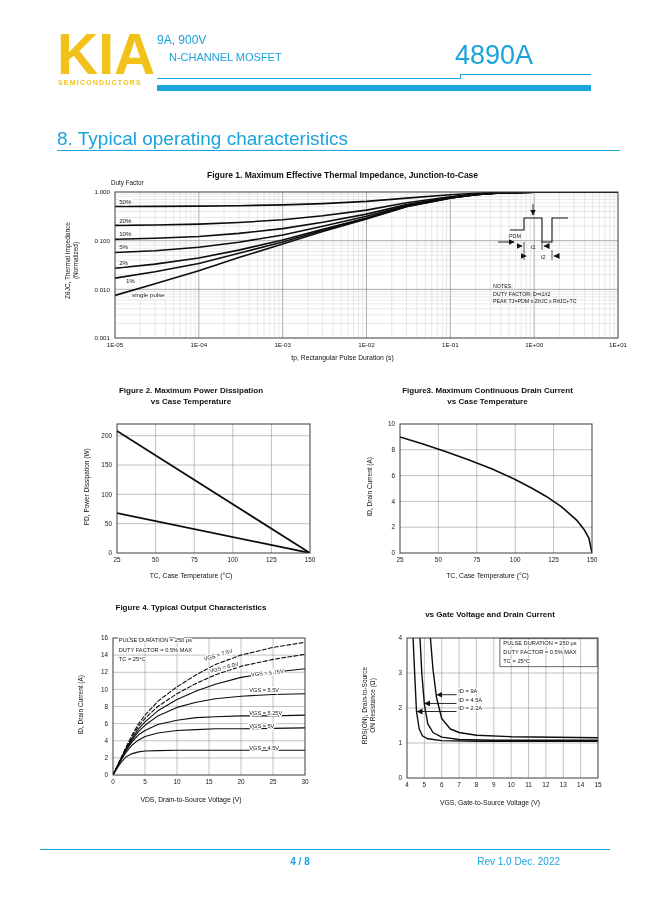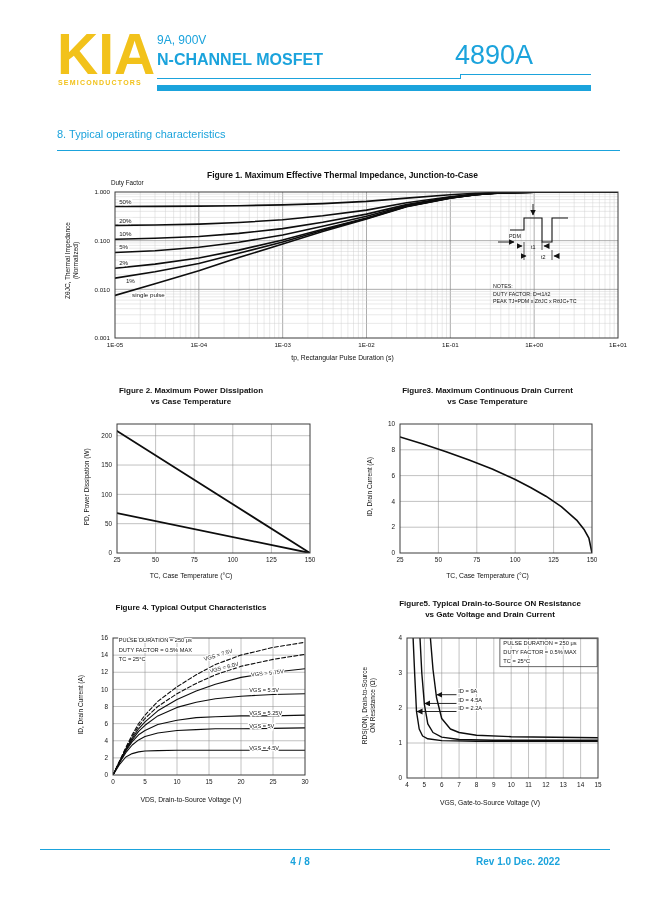--- a/index.html
+++ b/index.html
@@ -11,7 +11,7 @@
   .logo-sub{position:absolute;left:58px;top:79px;font-size:7px;font-weight:700;
         color:var(--logo);letter-spacing:1.2px;}
   .sub1{position:absolute;left:157px;top:33px;font-size:12px;font-weight:400;color:var(--accent);}
-  .sub2{position:absolute;left:157px;top:51px;font-size:16px;font-weight:700;color:var(--accent);}
+  .sub2{position:absolute;left:169px;top:51px;font-size:11px;font-weight:400;color:var(--accent);}
   .part{position:absolute;left:455px;top:40px;width:136px;text-align:left;
         font-size:27px;font-weight:400;color:var(--accent);}
   .rule{position:absolute;background:var(--accent);}

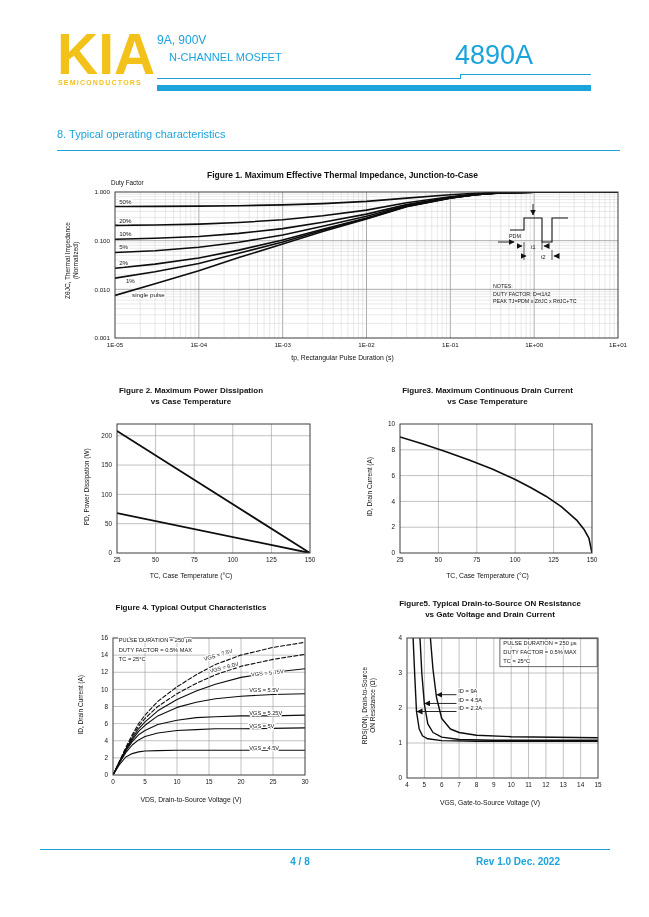--- a/index.html
+++ b/index.html
@@ -19,7 +19,7 @@
   #rule-j{left:460px;top:74px;width:1px;height:5px;}
   #rule-b{left:460px;top:74px;width:131px;height:1px;}
   #rule-thick{left:157px;top:85px;width:434px;height:6px;}
-  .section-title{position:absolute;left:57px;top:128px;font-size:11px;color:var(--accent);}
+  .section-title{position:absolute;left:57px;top:128px;font-size:19px;color:var(--accent);}
   #section-rule{left:57px;top:150px;width:563px;height:1px;}
   
   .fig{position:absolute;}

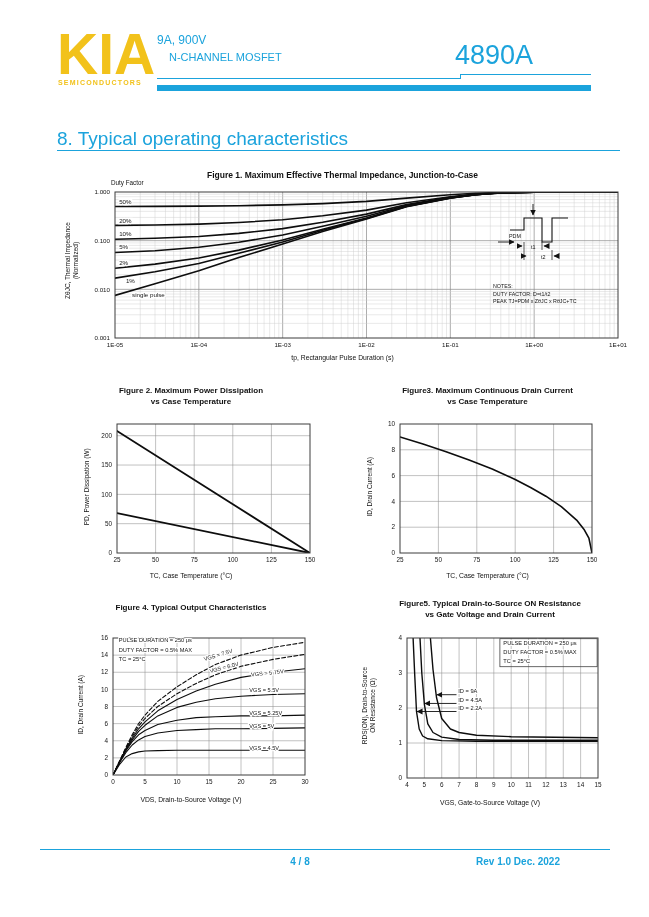--- a/index.html
+++ b/index.html
@@ -351,7 +351,6 @@
   </div>
 
   <div class="fig" id="figc5">
-    <div class="ftitle t1">Figure5.  Typical Drain-to-Source ON Resistance</div>
     <div class="ftitle t2">vs Gate Voltage and Drain Current</div>
     <div class="chart-host"><svg width="280" height="234" viewBox="0 0 280 234">
           <defs>

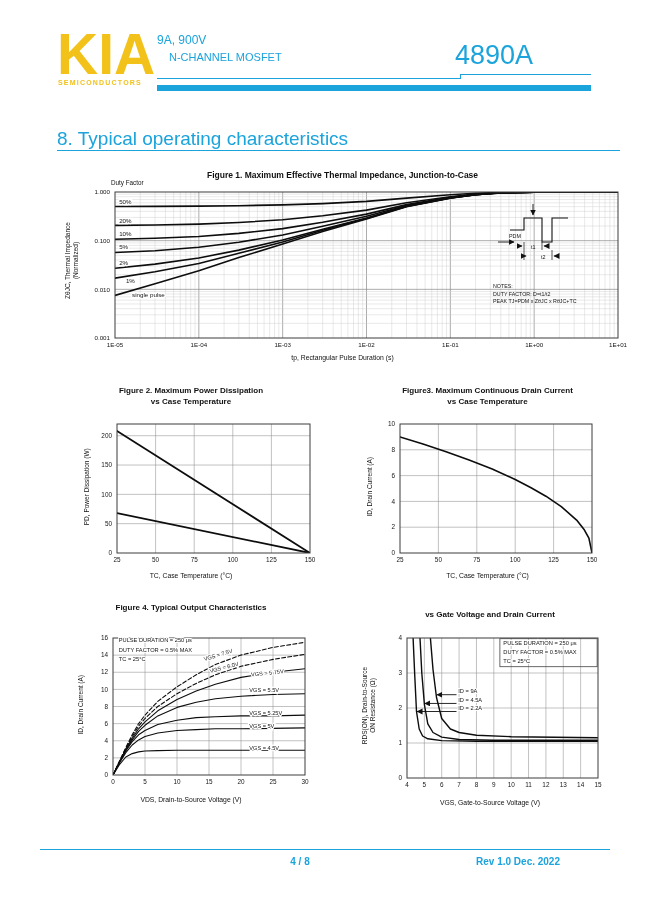--- a/index.html
+++ b/index.html
@@ -49,7 +49,7 @@
   .fpage{position:absolute;left:230px;top:856px;width:140px;text-align:center;
          font-size:10px;font-weight:700;color:var(--accent);}
   .frev{position:absolute;left:410px;top:856px;width:150px;text-align:right;
-        font-size:10px;font-weight:700;color:var(--accent);}
+        font-size:10px;font-weight:400;color:var(--accent);}
 </style>
 </head>
 <body>

